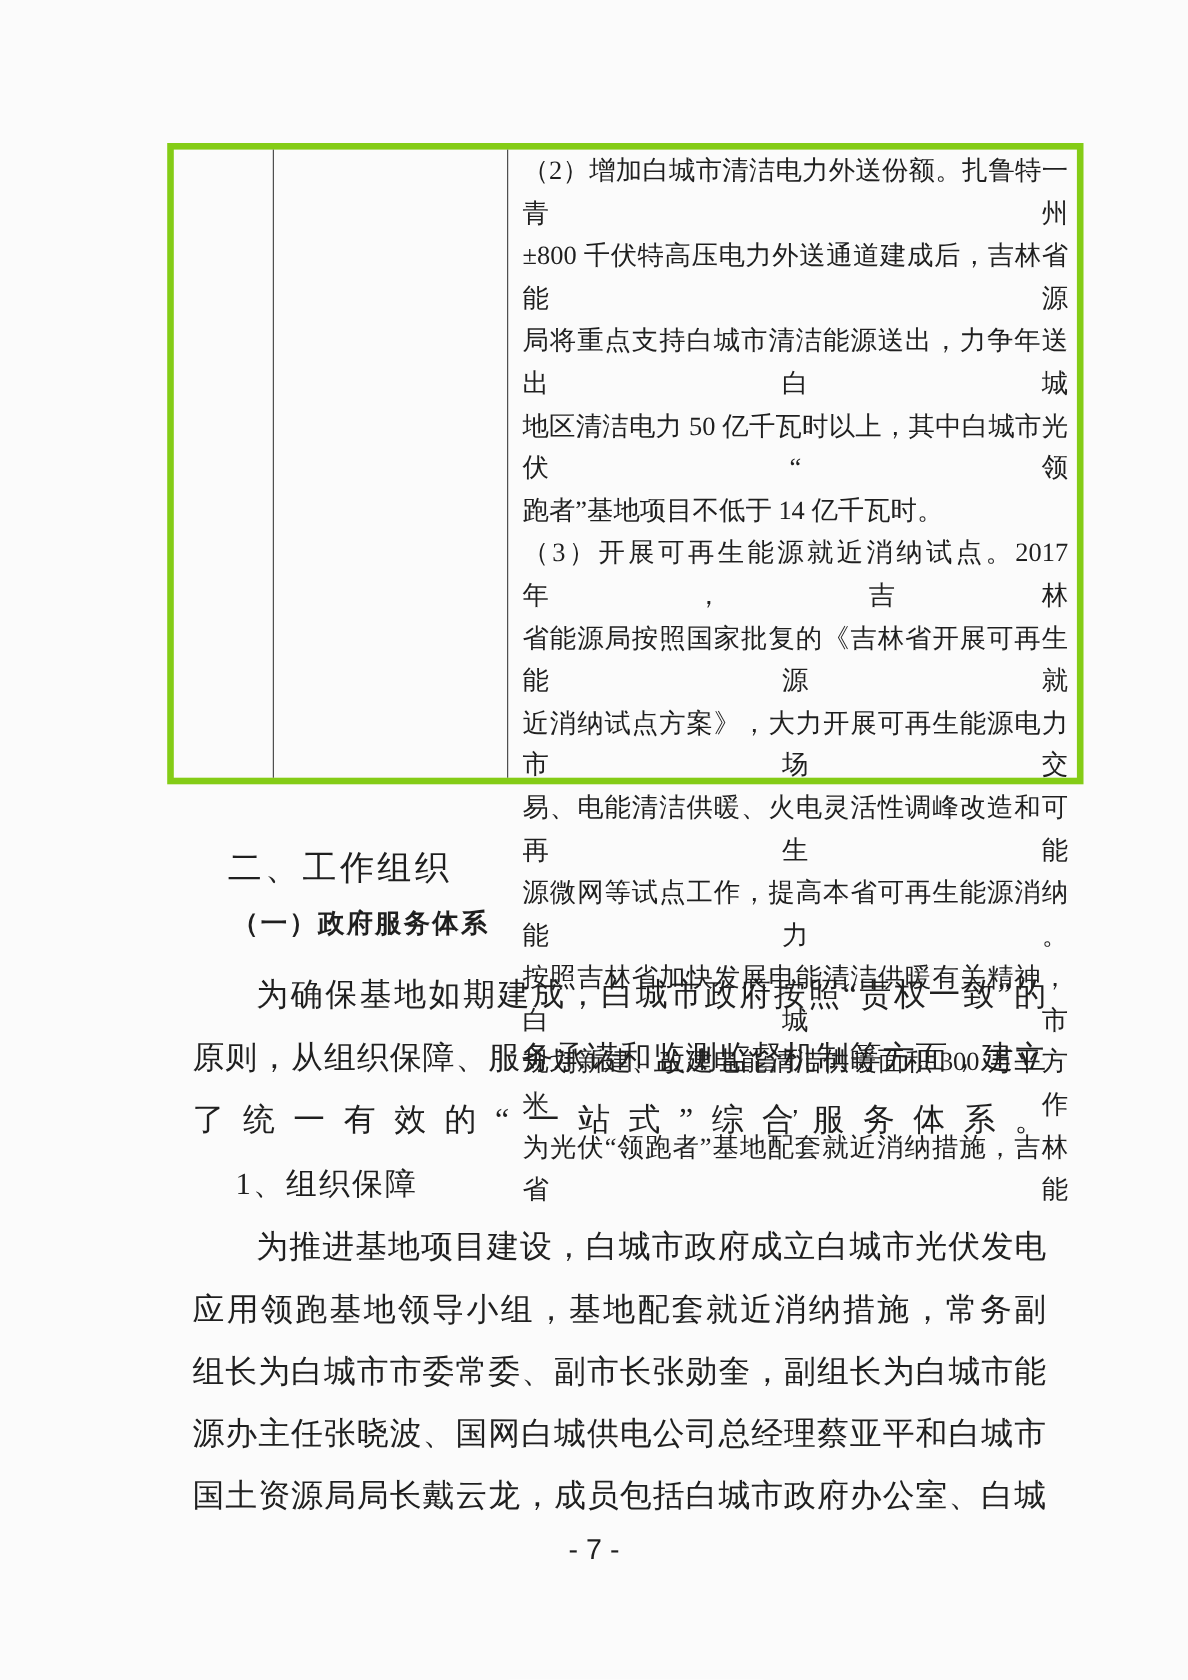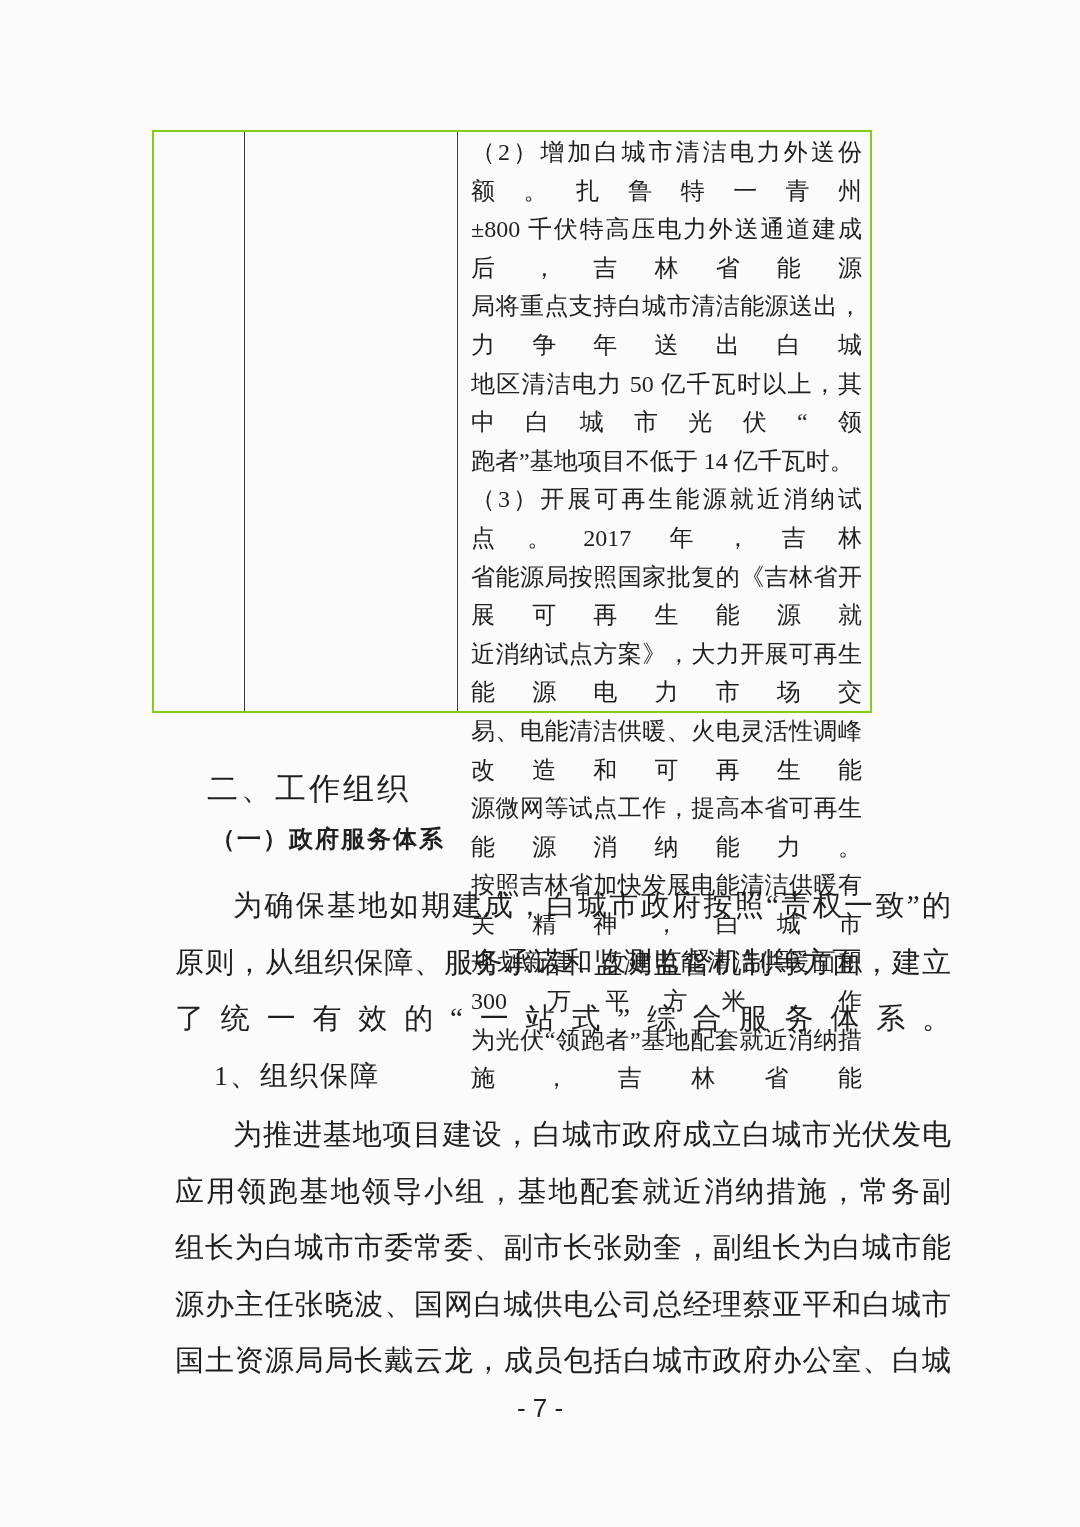--- a/index.html
+++ b/index.html
@@ -14,9 +14,9 @@
   
   .doc-table {
     position:absolute; left:152px; top:130px;
-    width:720px; height:583px;
+    width:833px; height:583px;
     box-sizing:border-box;
-    border:2px solid #84cc16;
+    border:6px solid #84cc16;
     display:flex;
   }
   .t-col { box-sizing:border-box; }

